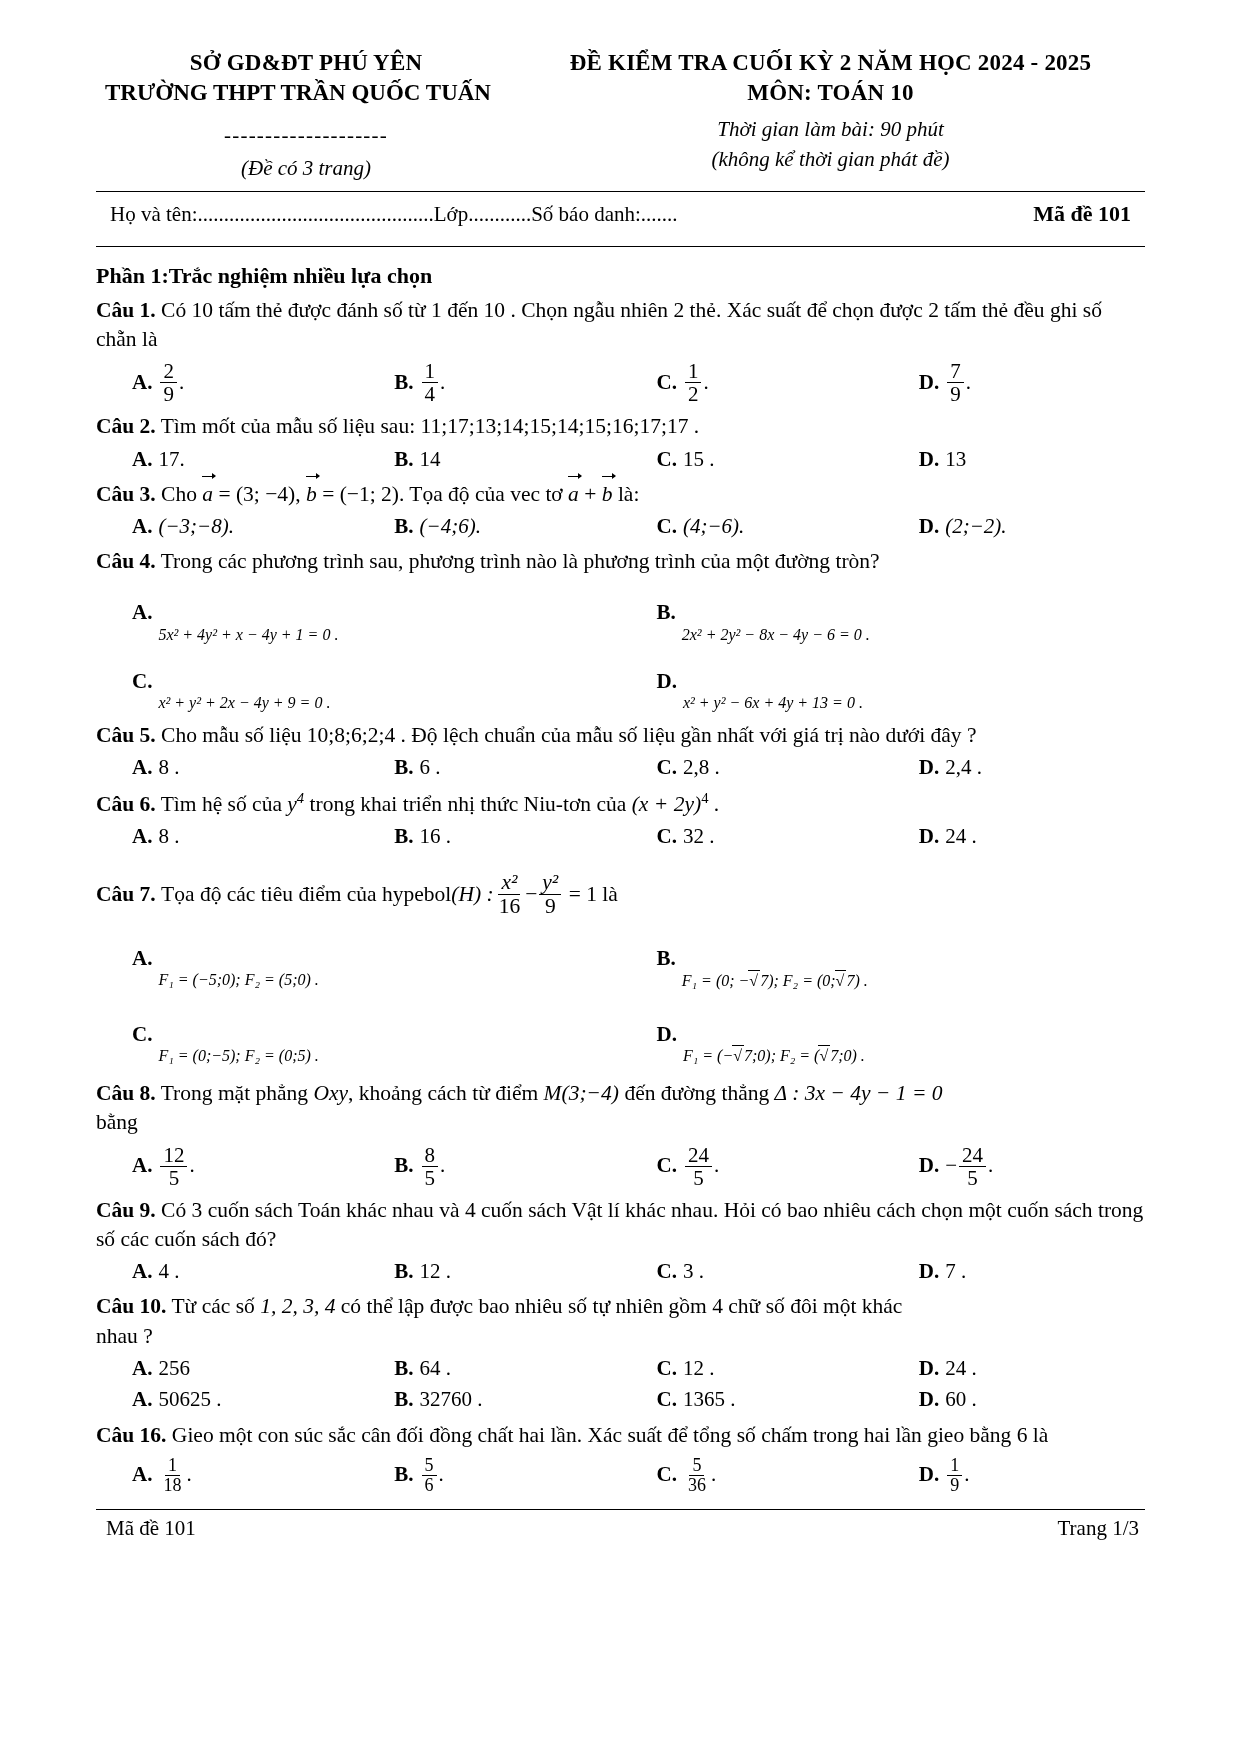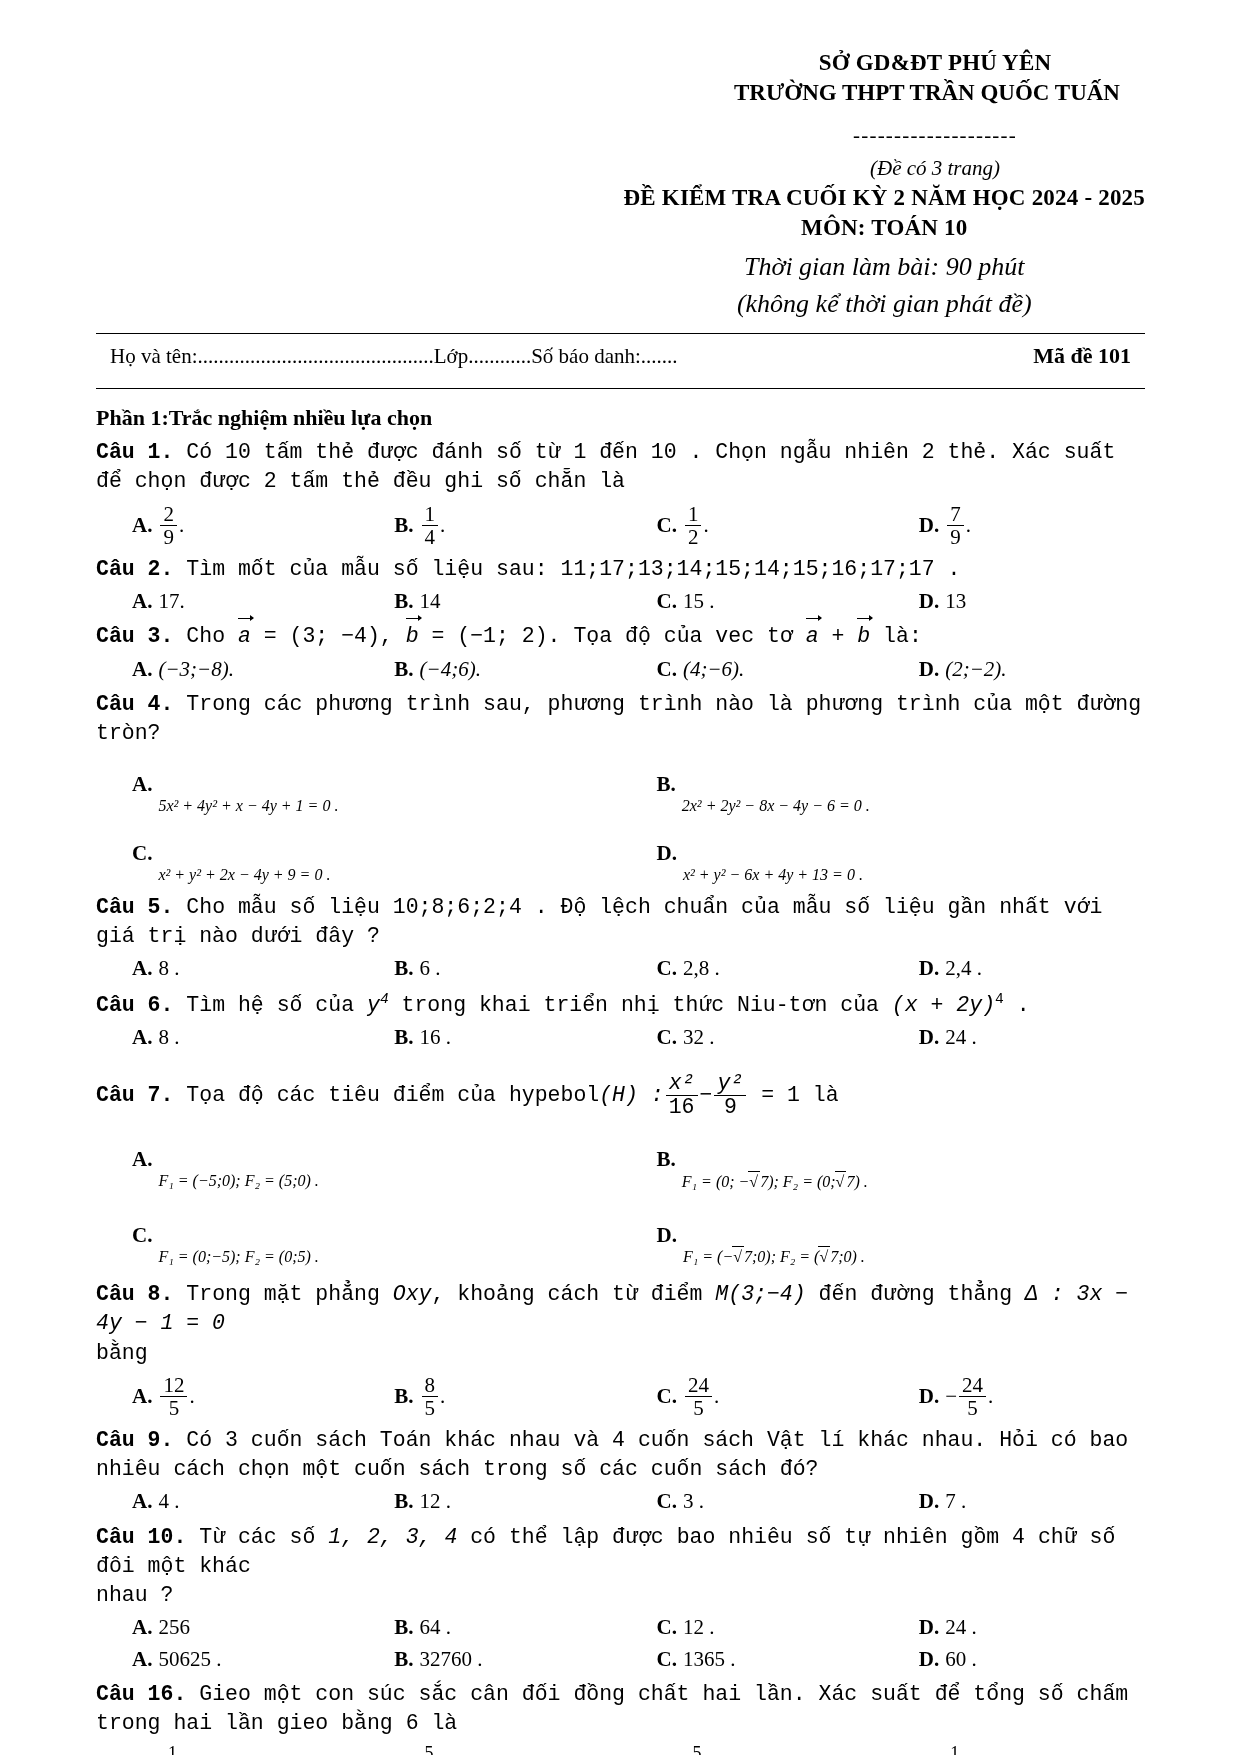--- a/index.html
+++ b/index.html
@@ -25,8 +25,8 @@
   
   .header {
     display: flex;
-    flex-direction: column;
-    align-items: flex-end;
+    flex-direction: row;
+    align-items: flex-start;
     justify-content: flex-start;
   }
   .hdr-left {

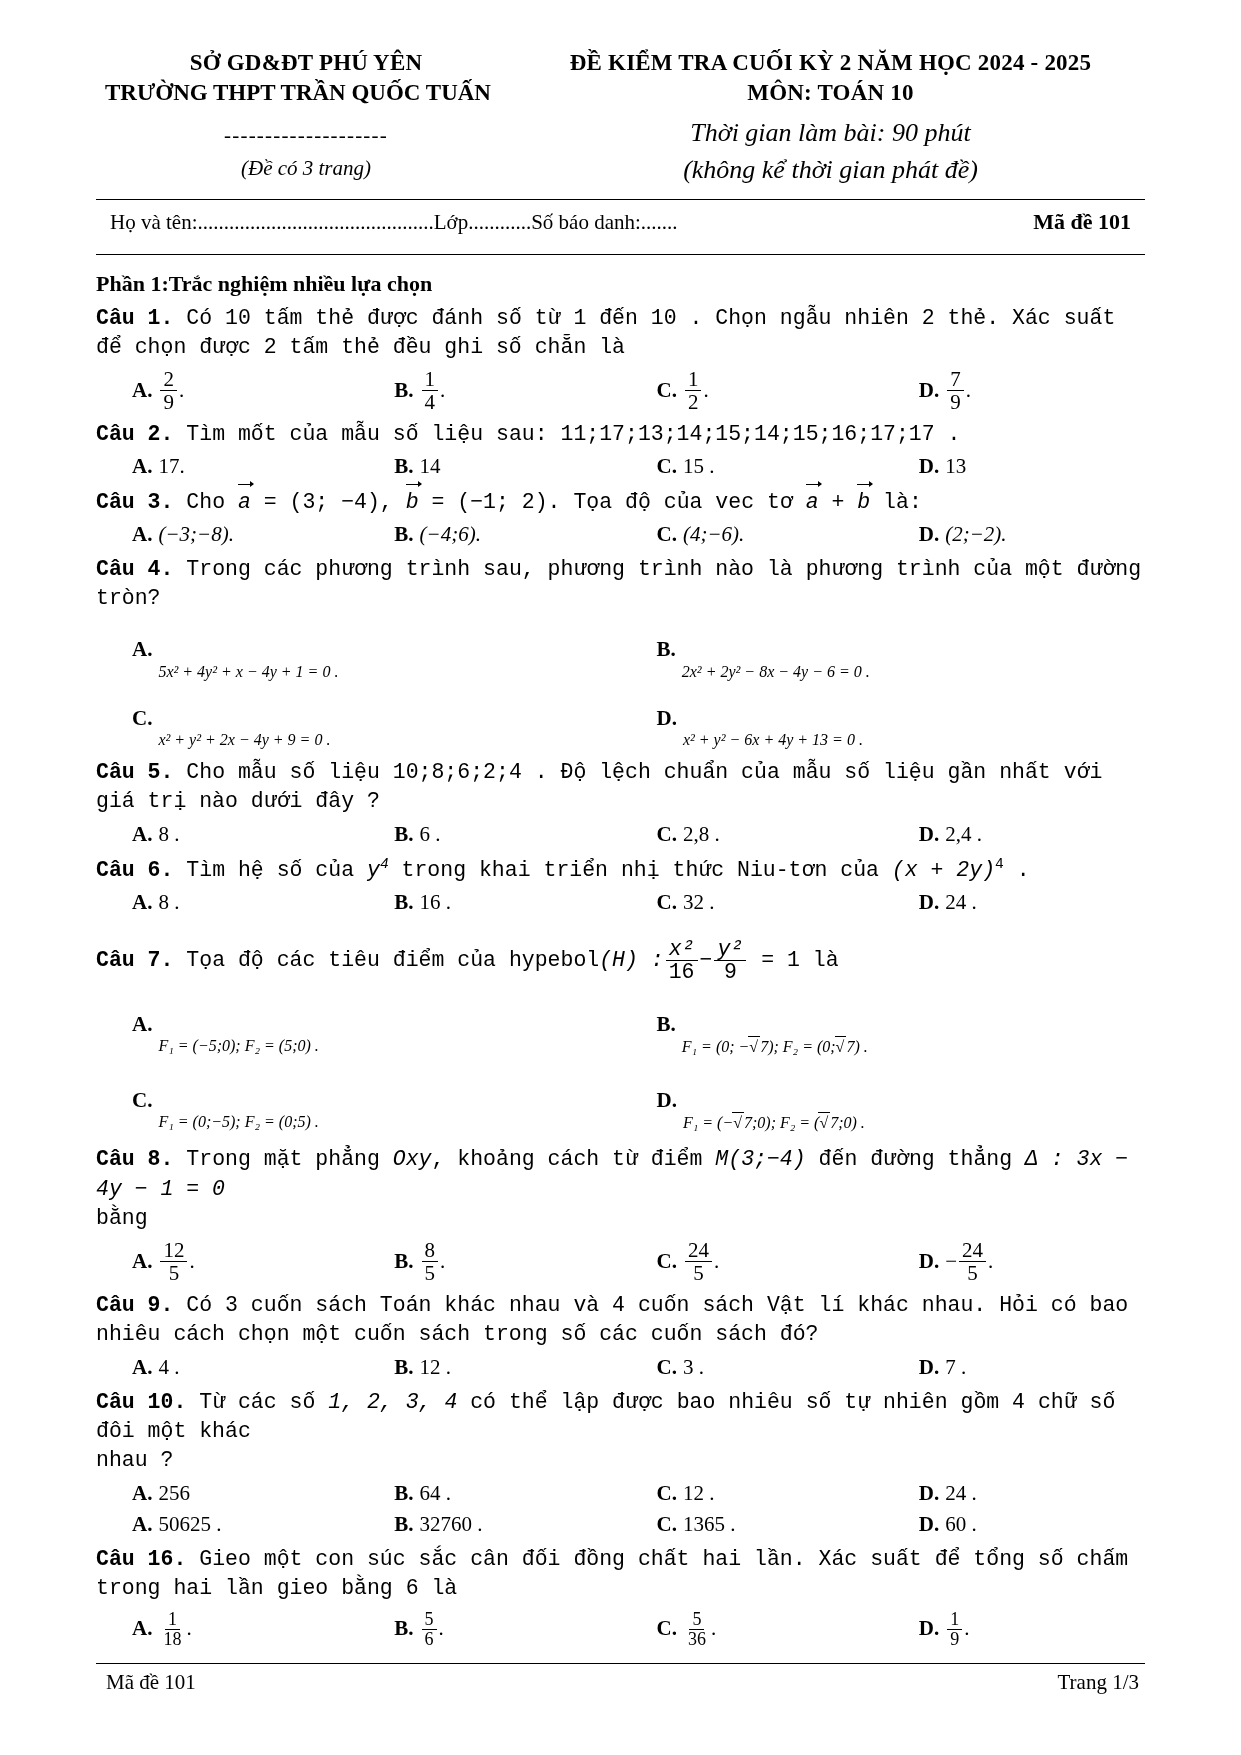--- a/index.html
+++ b/index.html
@@ -54,7 +54,7 @@
   }
   .italic {
     font-style: italic;
-    font-size: 26px;
+    font-size: 21px;
     line-height: 1.42;
   }
   .dashline {

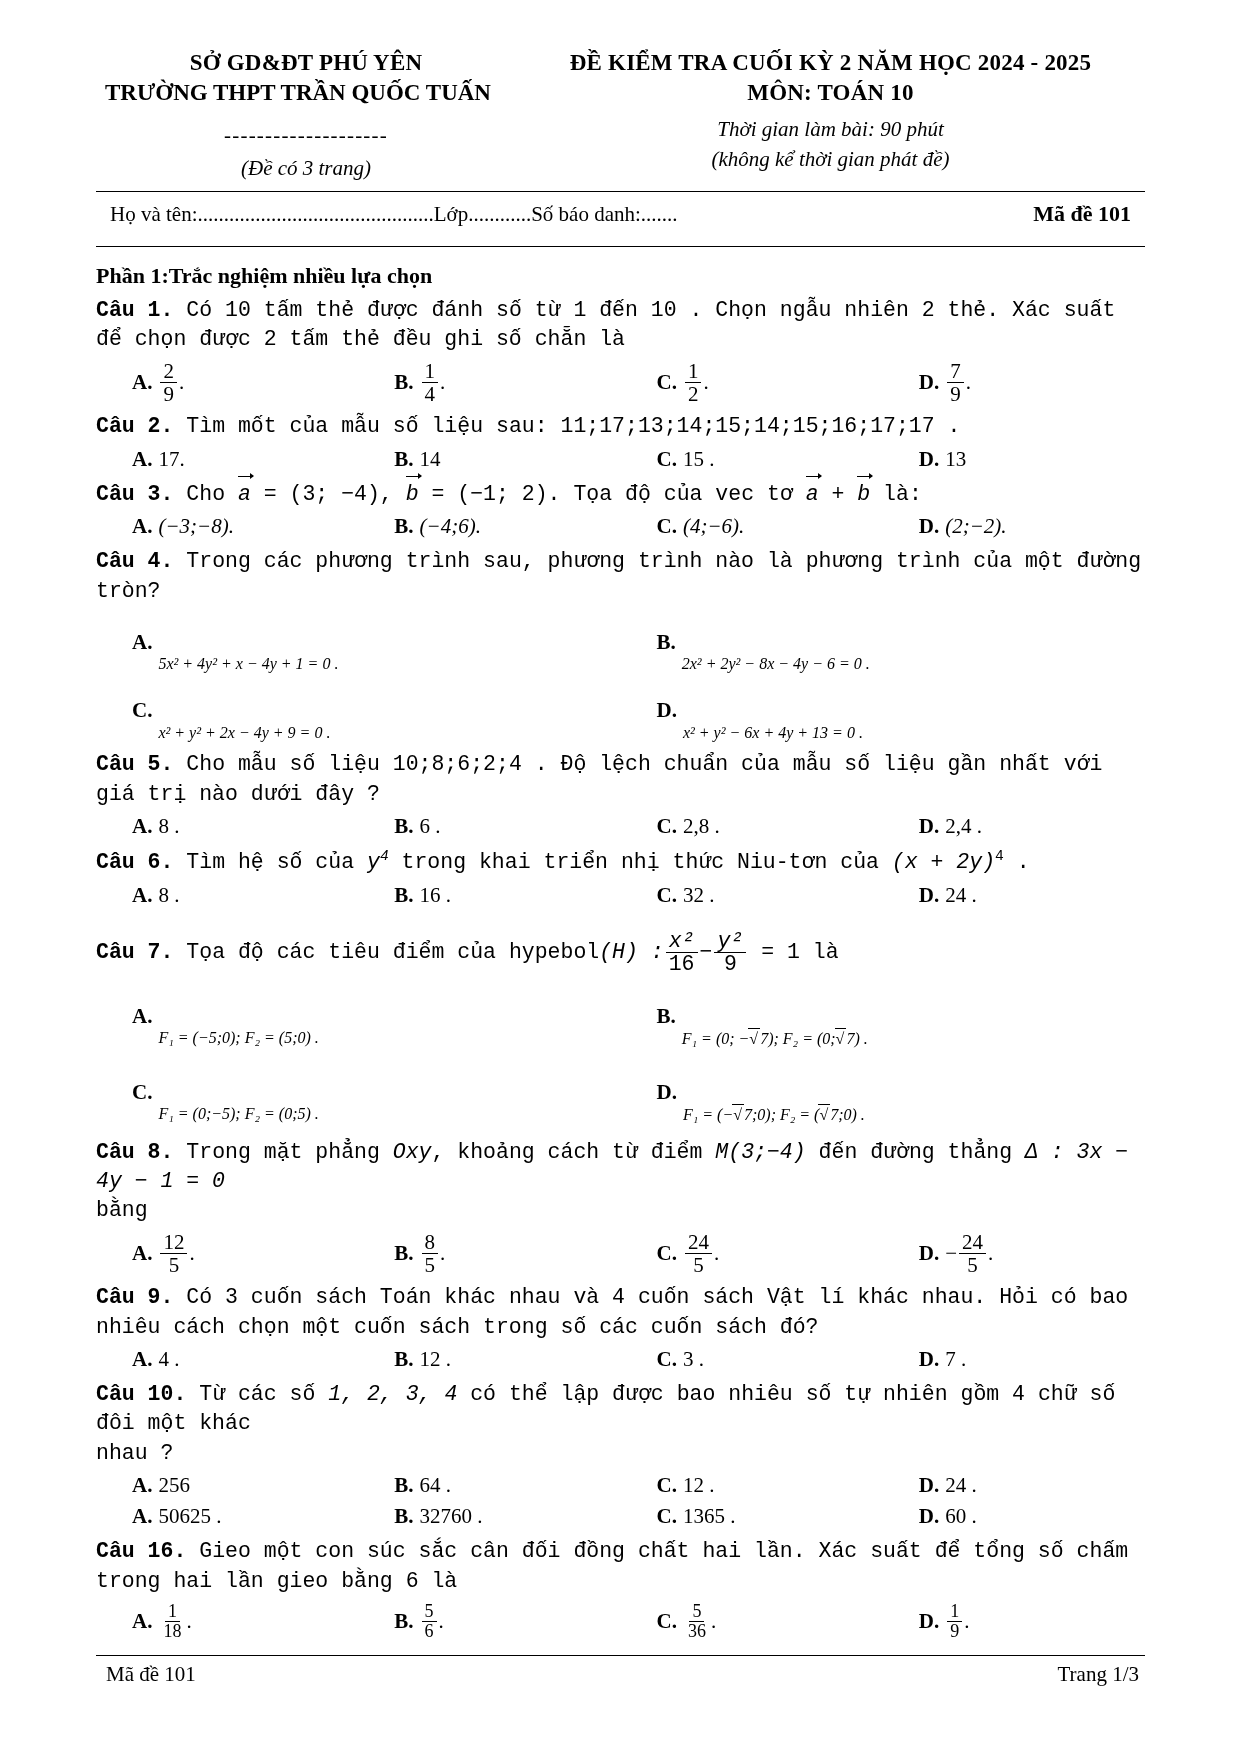--- a/index.html
+++ b/index.html
@@ -102,7 +102,6 @@
     line-height: 1.36;
     margin-top: 7px;
     text-align: left;
-    font-family: Liberation Mono, monospace;
   }
   .q b { font-weight: bold; }
   .ans-row {

